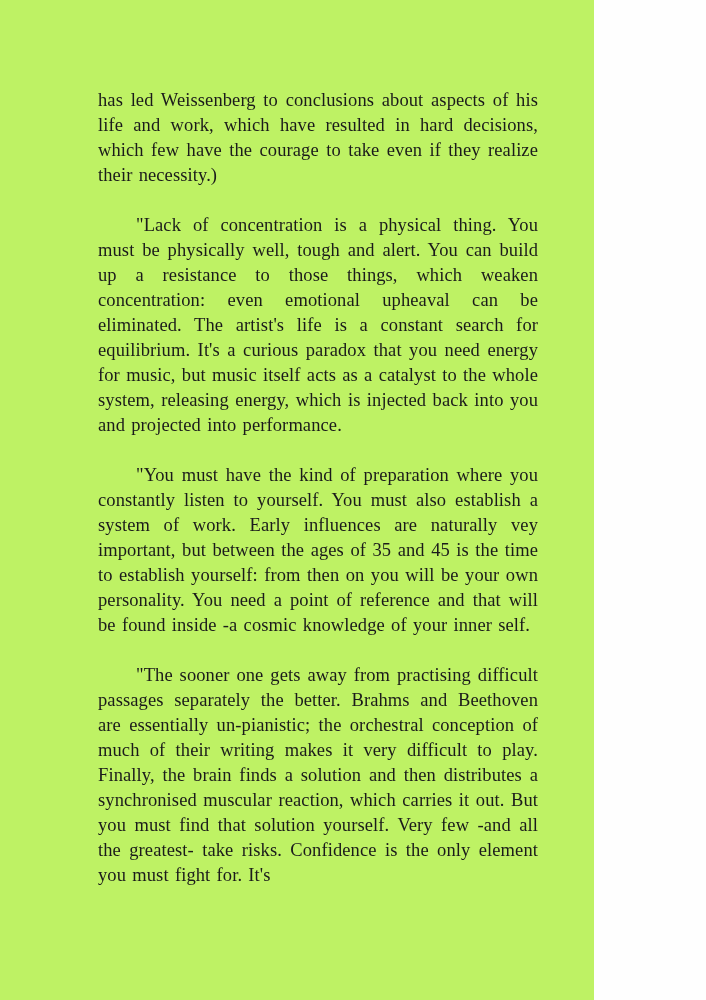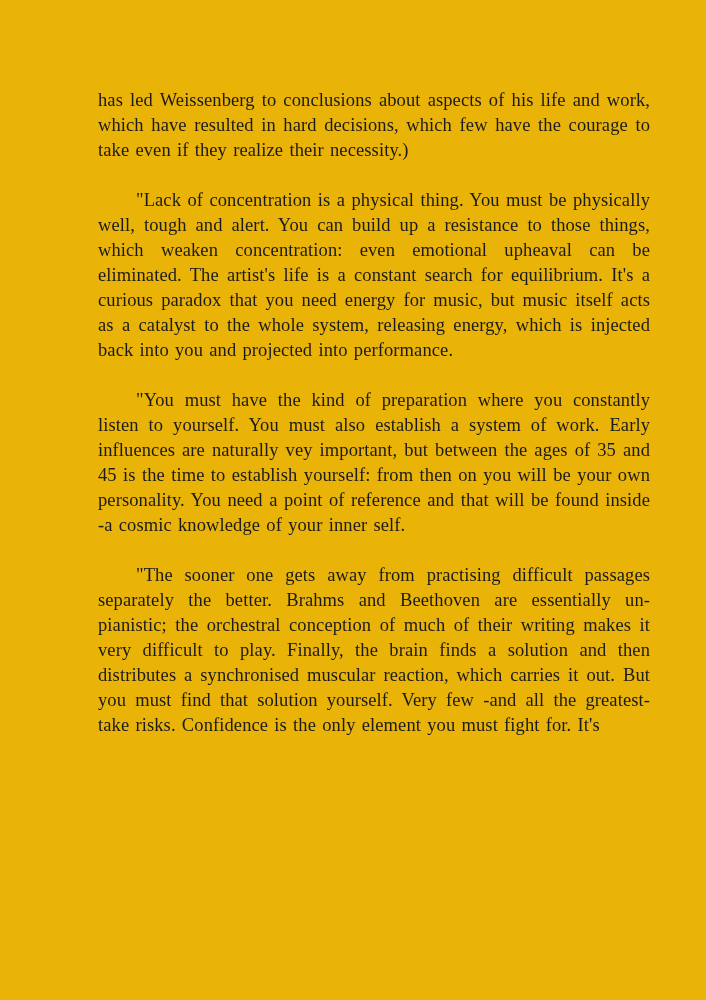--- a/index.html
+++ b/index.html
@@ -15,10 +15,10 @@
   }
   .page {
     box-sizing: border-box;
-    width: 706px;
+    width: 594px;
     height: 1000px;
     padding: 88px 56px 0 98px;
-    background: #eab308;
+    background: #bef264;
   }
   .page p {
     margin: 0 0 25px 0;

